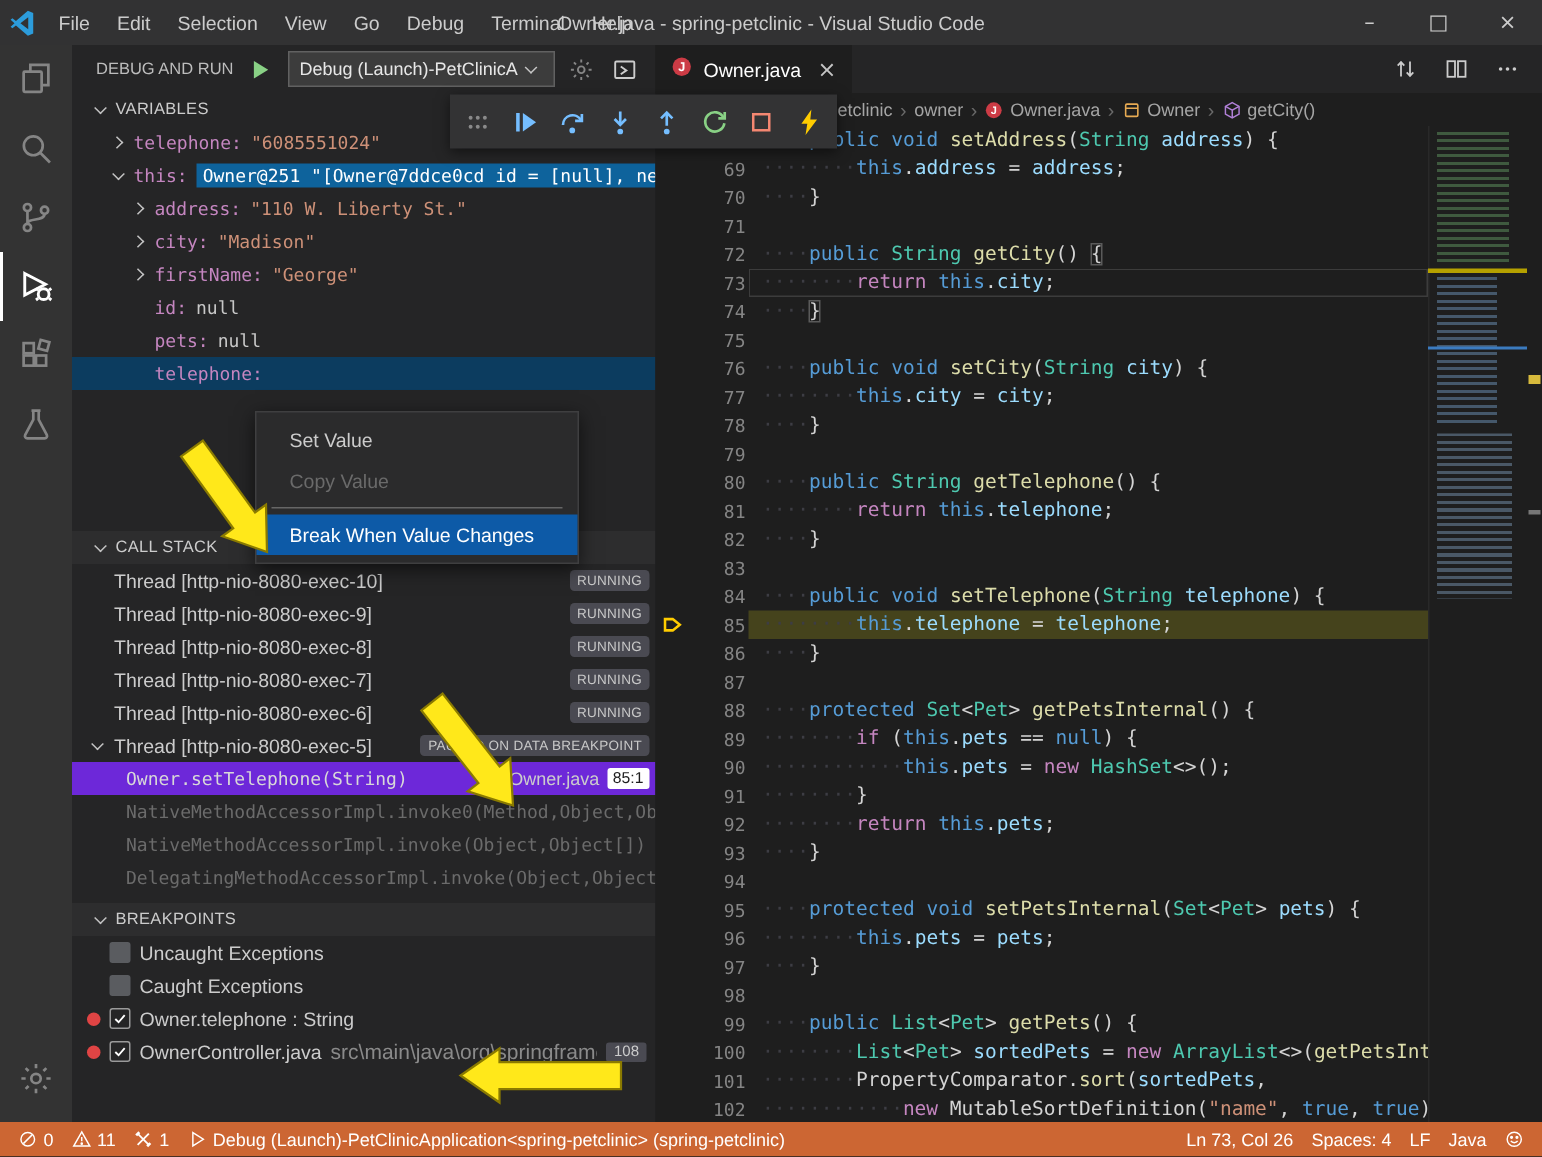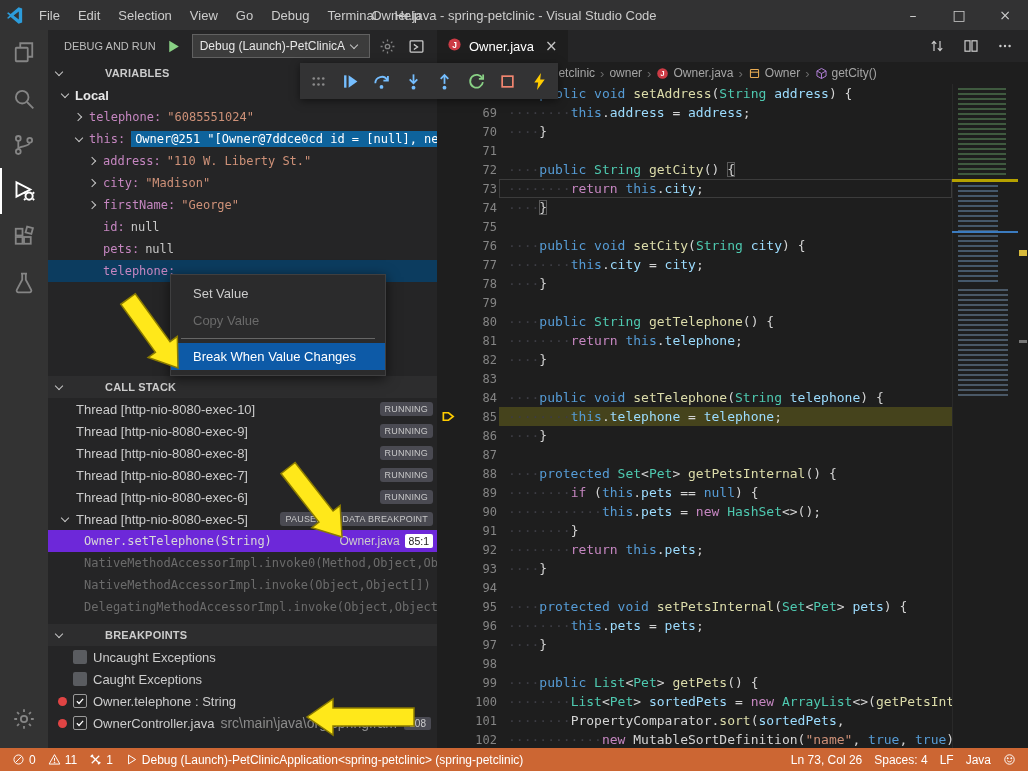--- a/index.html
+++ b/index.html
@@ -33,7 +33,7 @@
   .hdr-icon { width:22px; height:22px; display:flex; align-items:center; justify-content:center; }
   .hdr-icon svg { width:17px; height:17px; }
 
-  .section-header { height:22px; flex:none; display:flex; align-items:center; padding-left:6px; font-size:11px; font-weight:bold; color:#cccccc; background:#2d2d2e; letter-spacing:.2px;gap:36px; }
+  .section-header { height:22px; flex:none; display:flex; align-items:center; padding-left:14px; font-size:11px; font-weight:normal; color:#cccccc; background:#2d2d2e; letter-spacing:.2px; }
   .section-header.first { background:transparent; }
   .spacer94 { height:94px; flex:none; }
   .spacer6  { height:6px;  flex:none; }

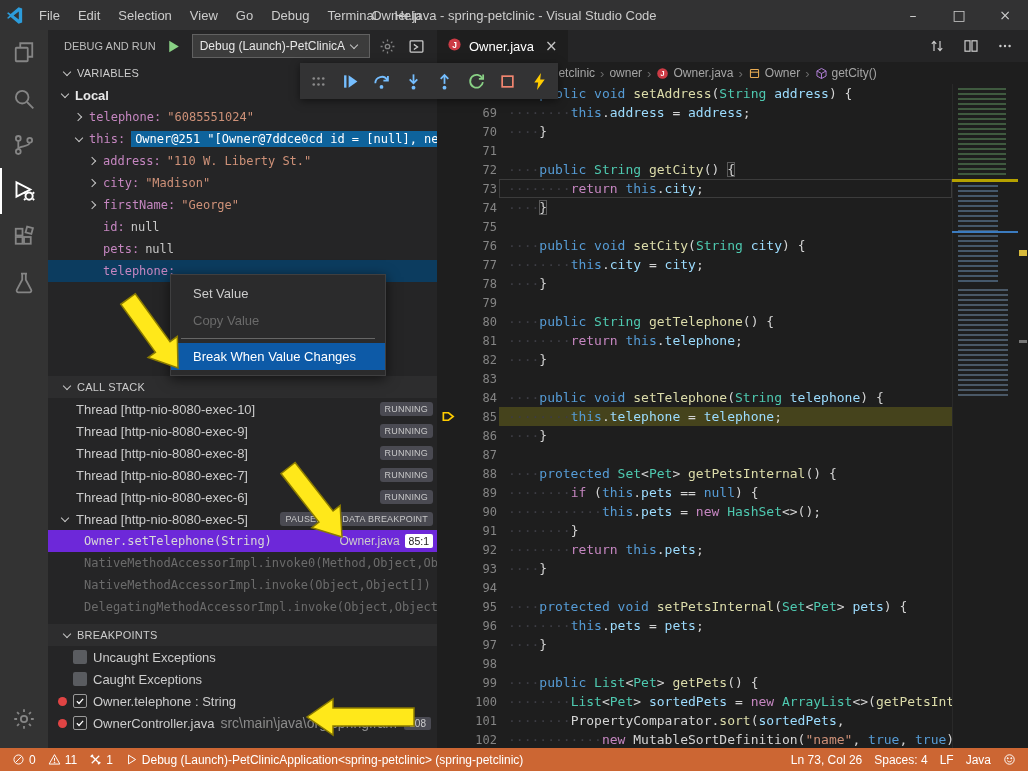--- a/index.html
+++ b/index.html
@@ -247,10 +247,6 @@
       <span>VARIABLES</span>
     </div>
     <div class="vars-body" id="vars-body">
-        <div class="var-row" style="padding-left:12px">
-          <span class="chev down"></span>
-          <span class="var-name scope">Local</span>
-        </div>
         <div class="var-row" style="padding-left:26px">
           <span class="chev"></span>
           <span class="var-name">telephone:</span>

